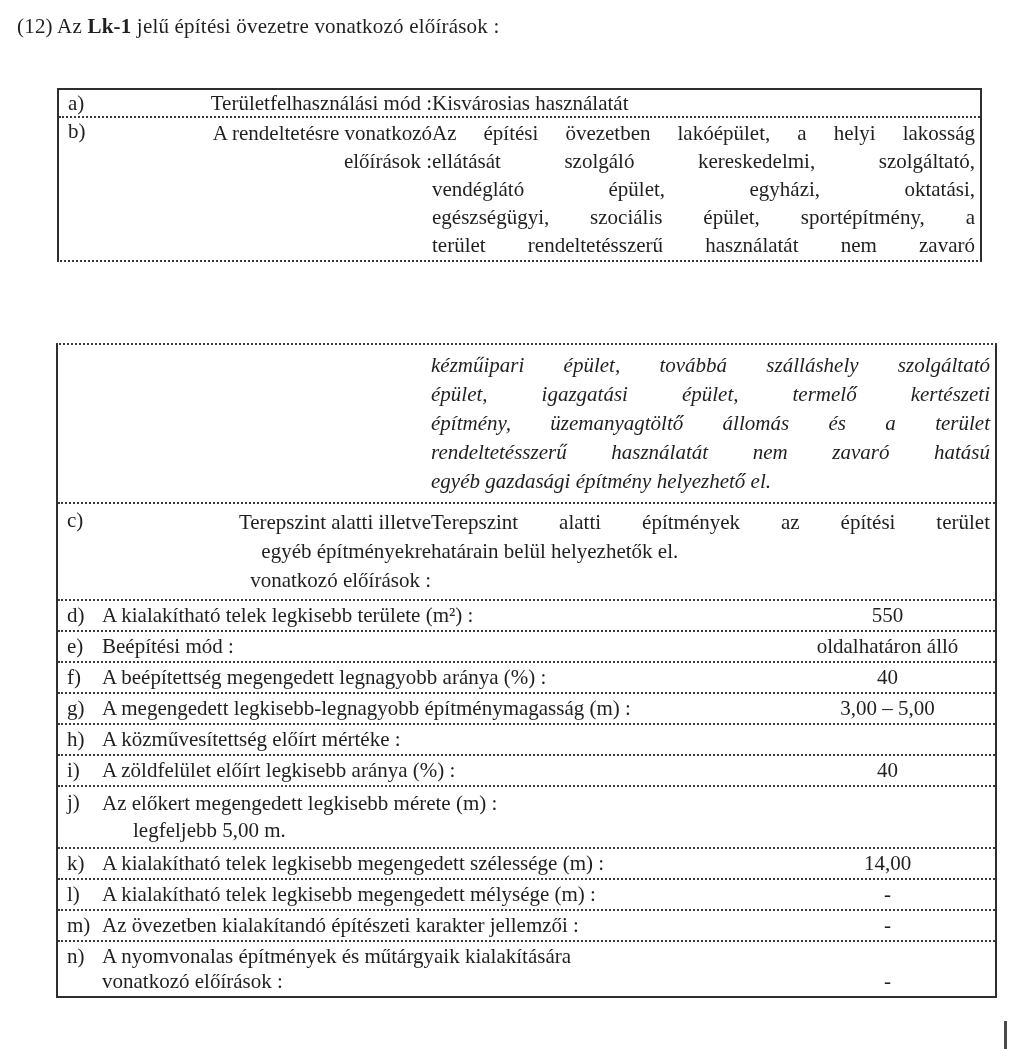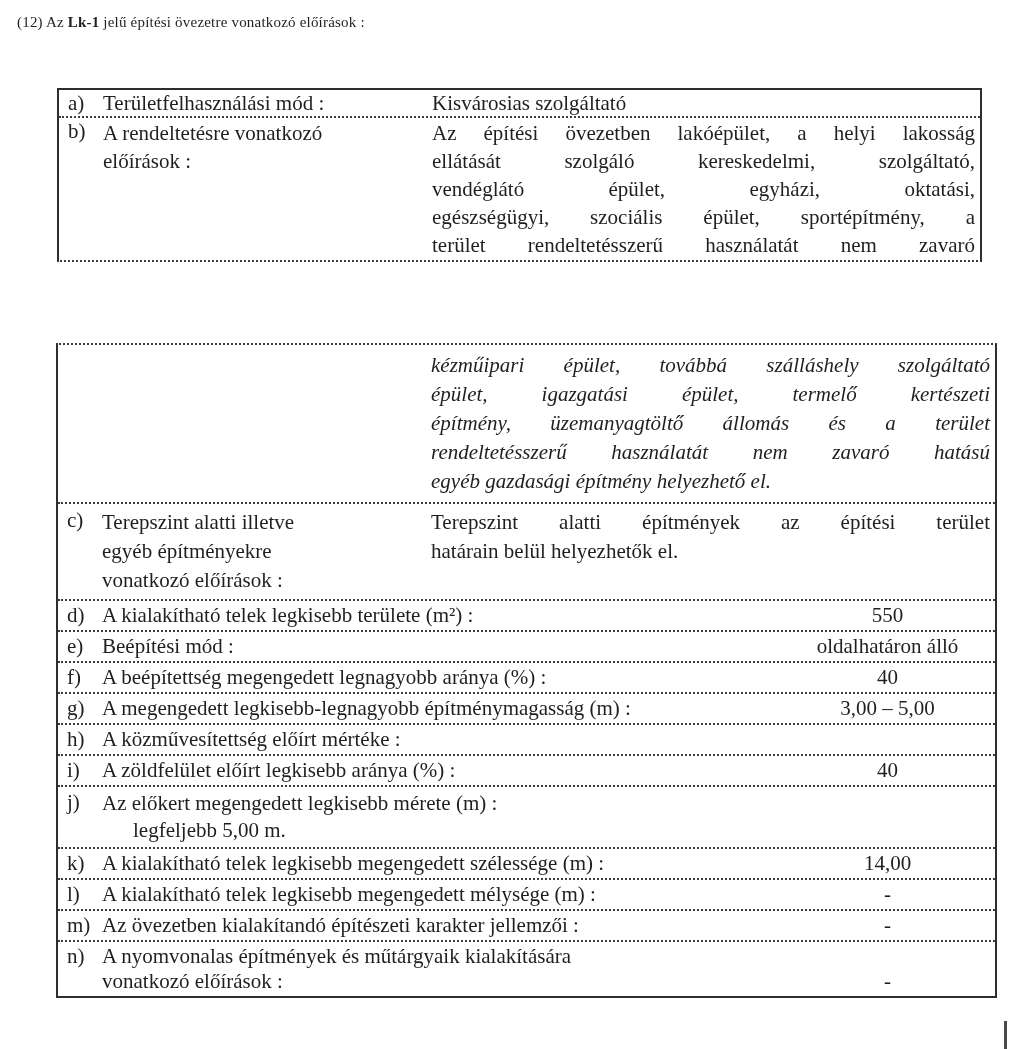--- a/index.html
+++ b/index.html
@@ -13,7 +13,7 @@
   }
   .heading {
     position:absolute; left:17px; top:14px;
-    font-size:15px; letter-spacing:0.2px;
+    font-size:21px; letter-spacing:0.2px;
     white-space:nowrap;
   }
   .heading .bold { font-weight:bold; }

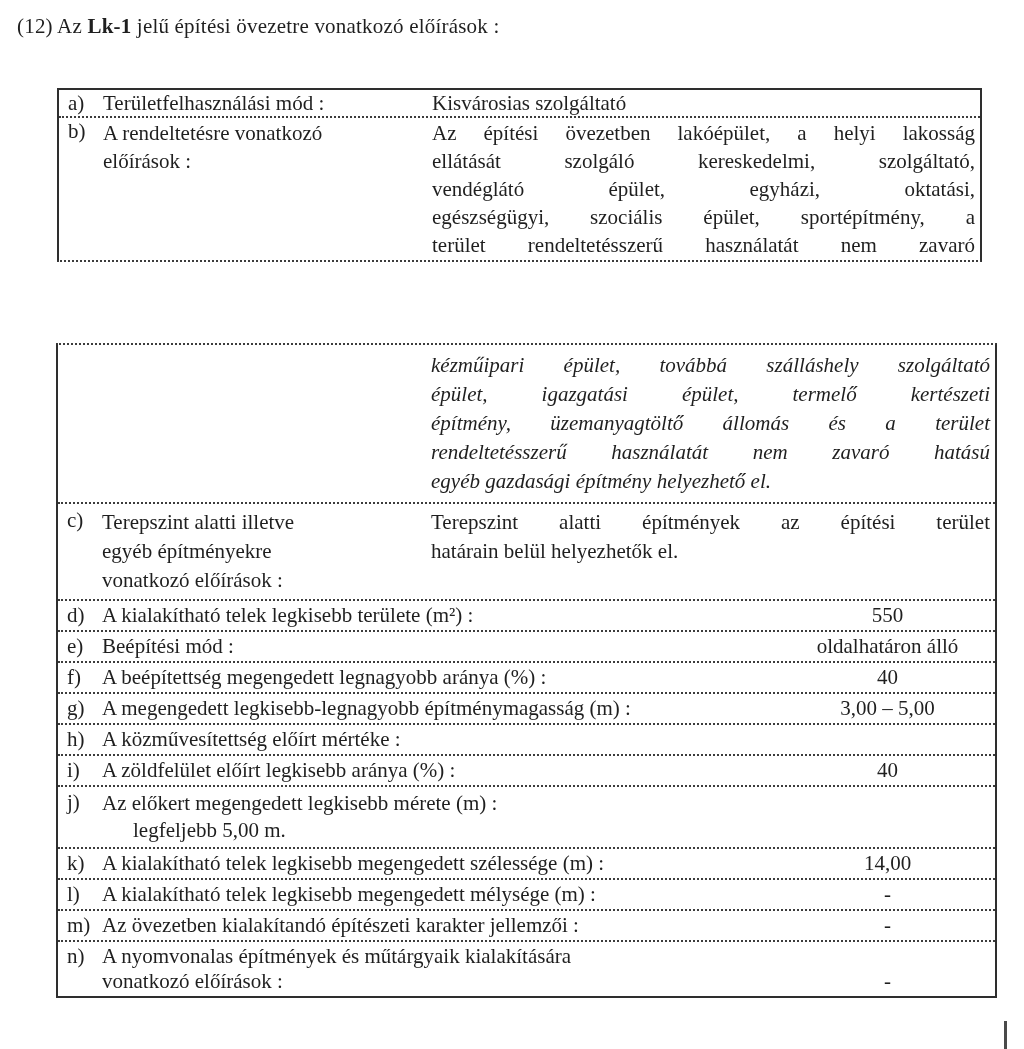--- a/index.html
+++ b/index.html
@@ -34,7 +34,7 @@
   .row:last-child { border-bottom:none; }
 
   .cell-letter { width:44px; flex-shrink:0; box-sizing:border-box; padding-left:9px; }
-  .cell-label  { width:329px; flex-shrink:0; box-sizing:border-box; }
+  .cell-label  { width:329px; flex-shrink:0; box-sizing:border-box;text-align:right; }
   .cell-value  { flex:1; box-sizing:border-box; padding-right:5px; }
   .cell-label-wide { flex:1; box-sizing:border-box; }
   .cell-value-narrow {

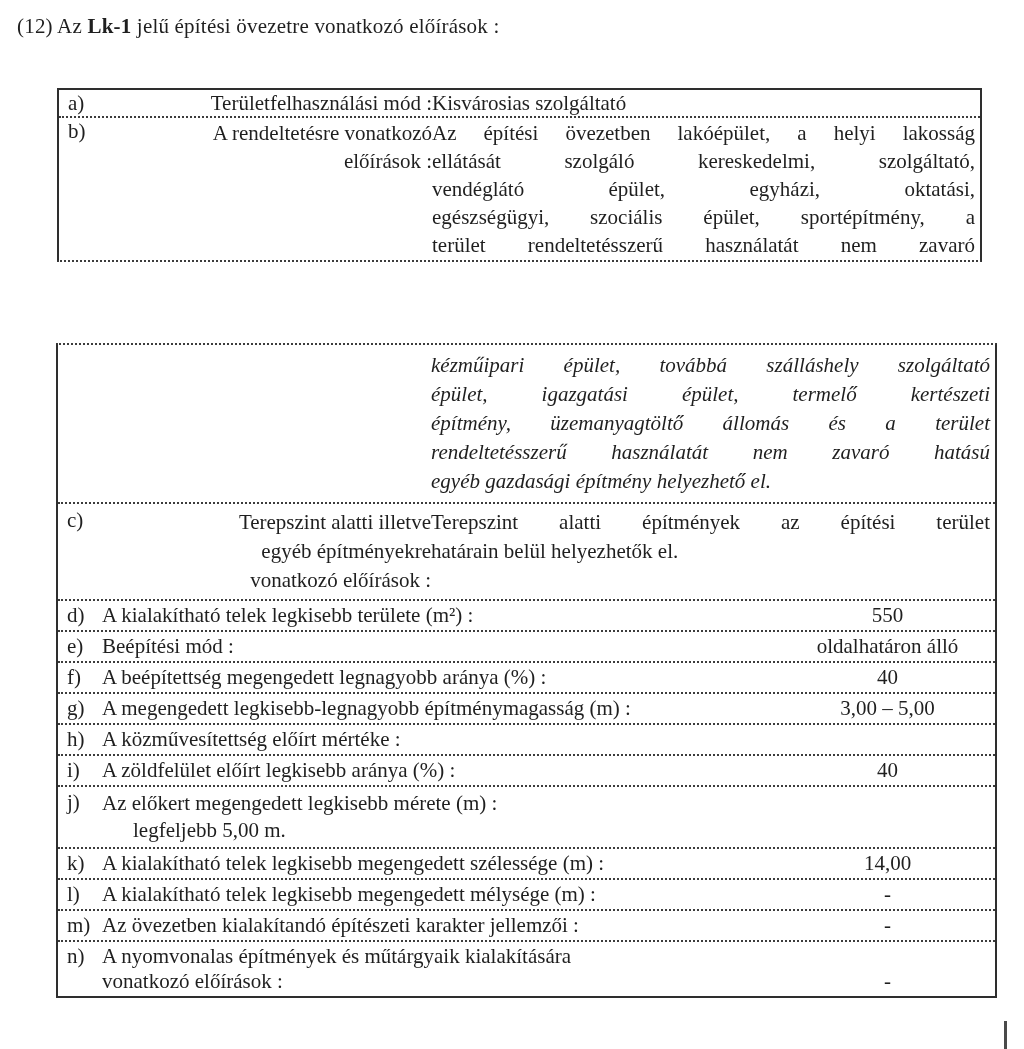--- a/index.html
+++ b/index.html
@@ -79,7 +79,7 @@
   <div class="row t1-row-a">
     <div class="cell-letter">a)</div>
     <div class="cell-label">Területfelhasználási mód :</div>
-    <div class="cell-value">Kisvárosias szolgáltató</div>
+    <div class="cell-value">Kisvárosias használatát</div>
   </div>
   <div class="row t1-row-b">
     <div class="cell-letter">b)</div>

